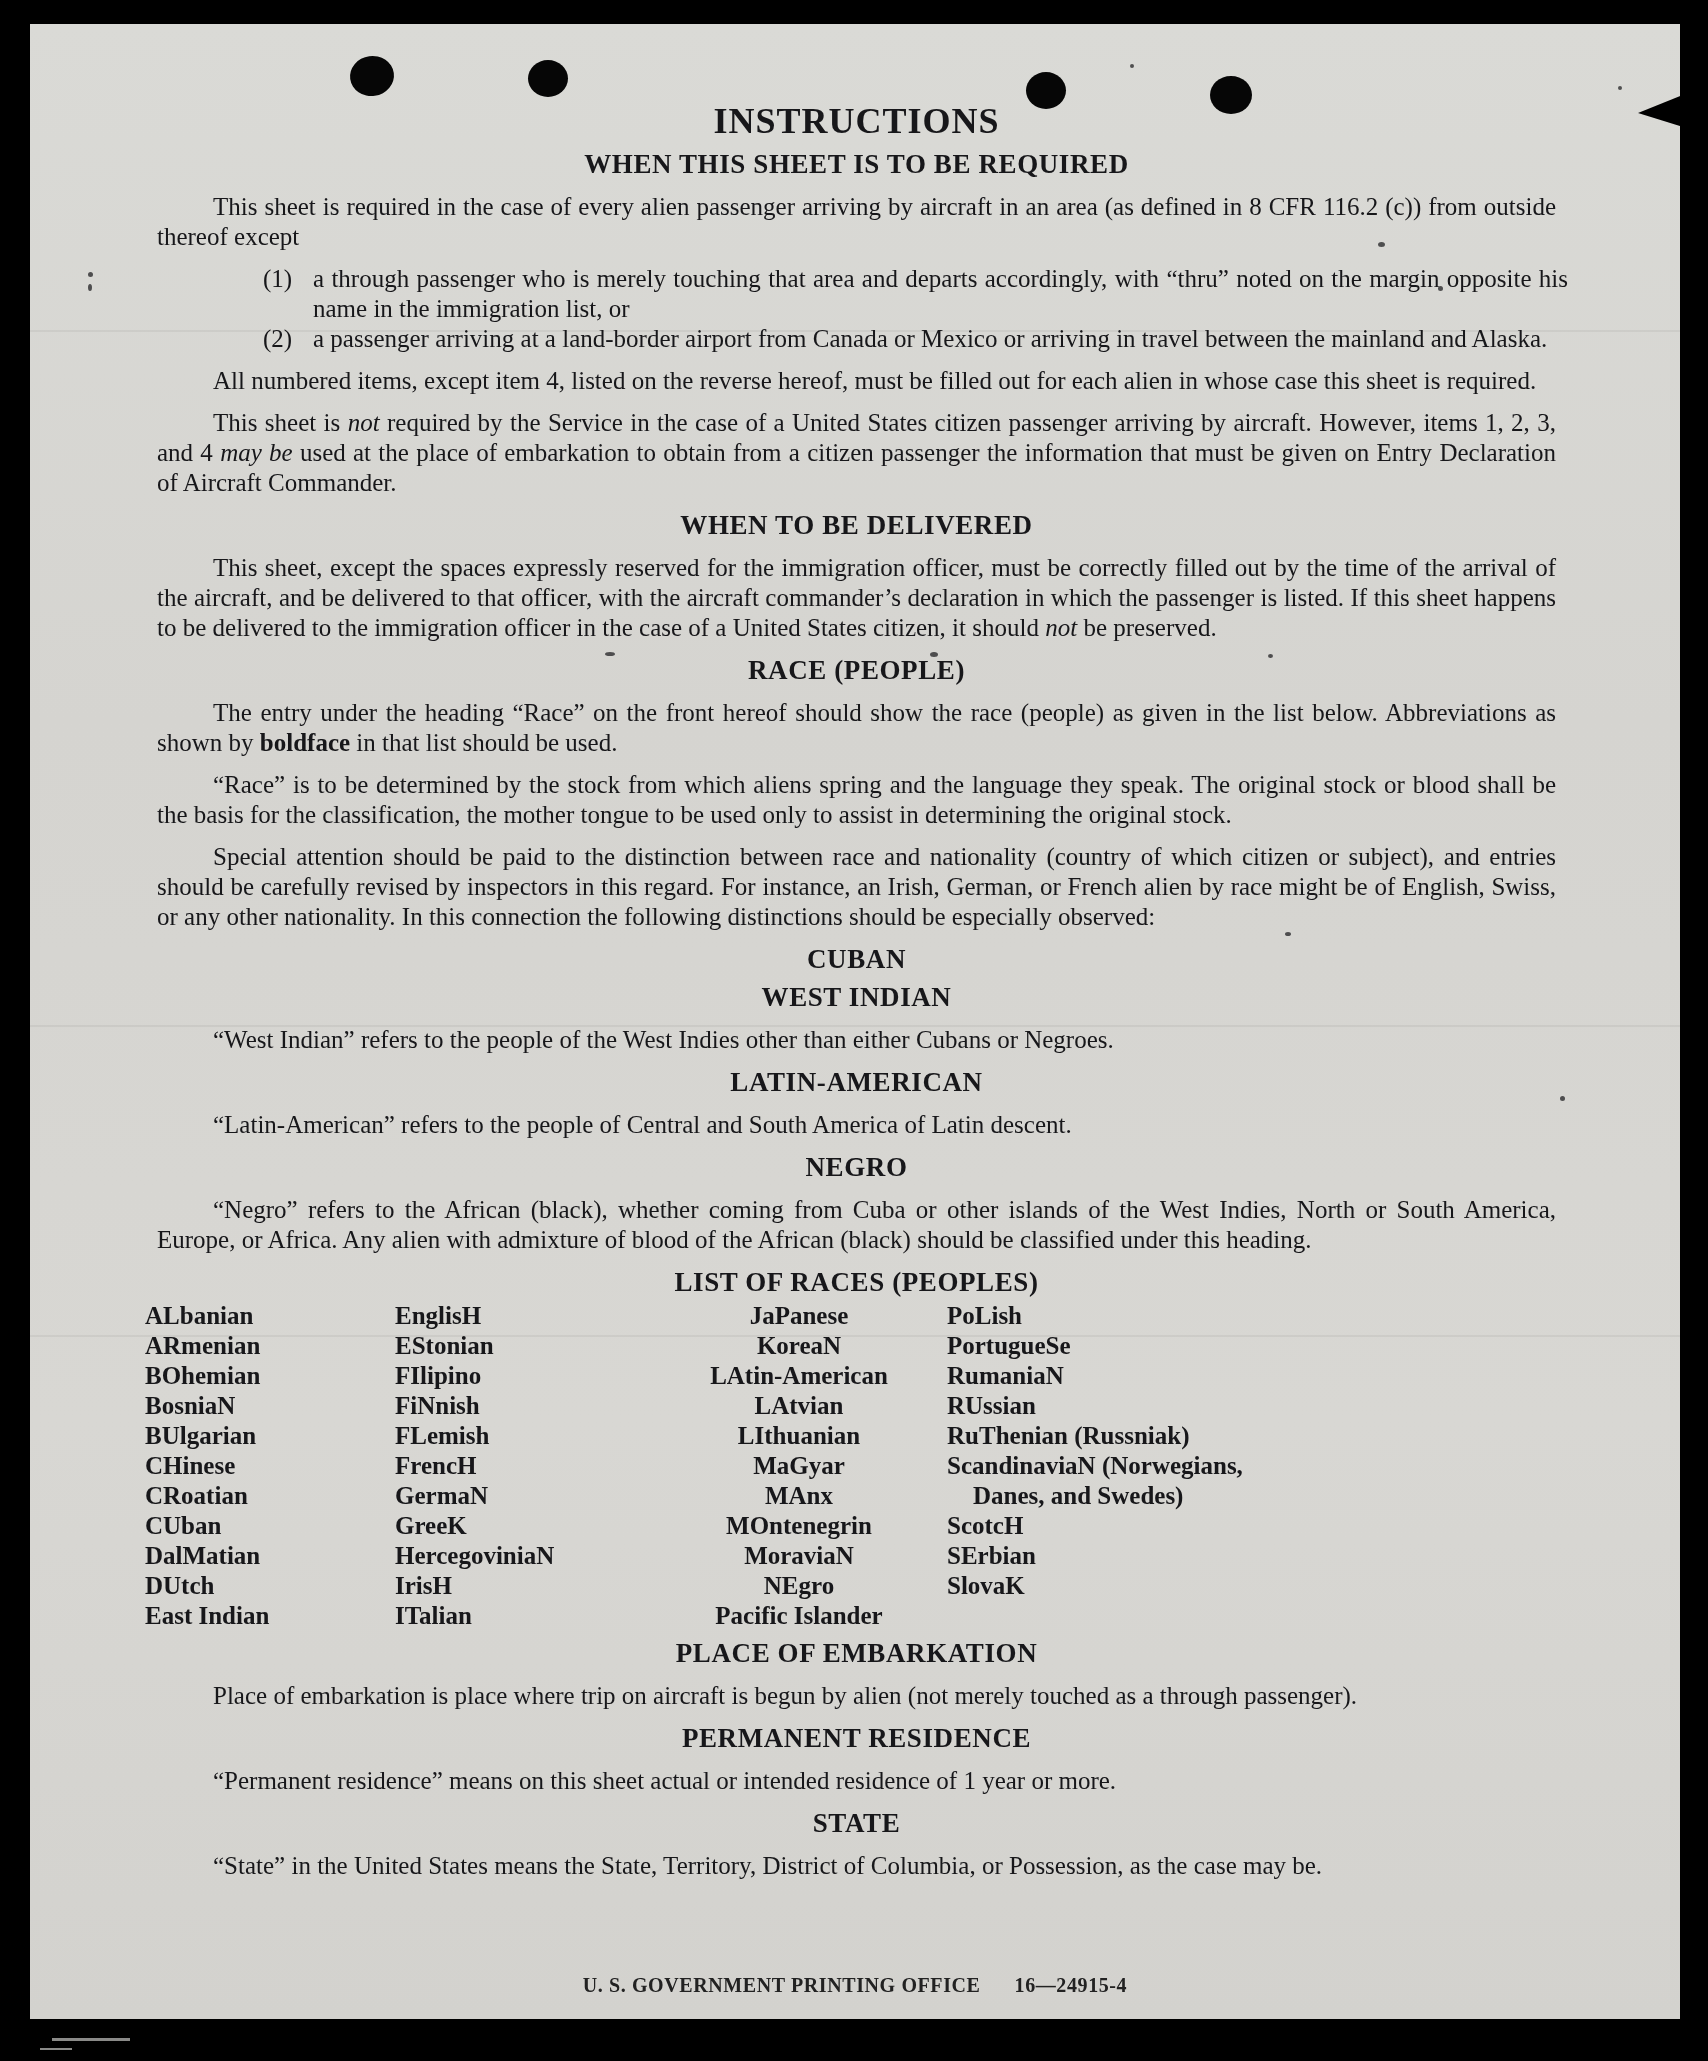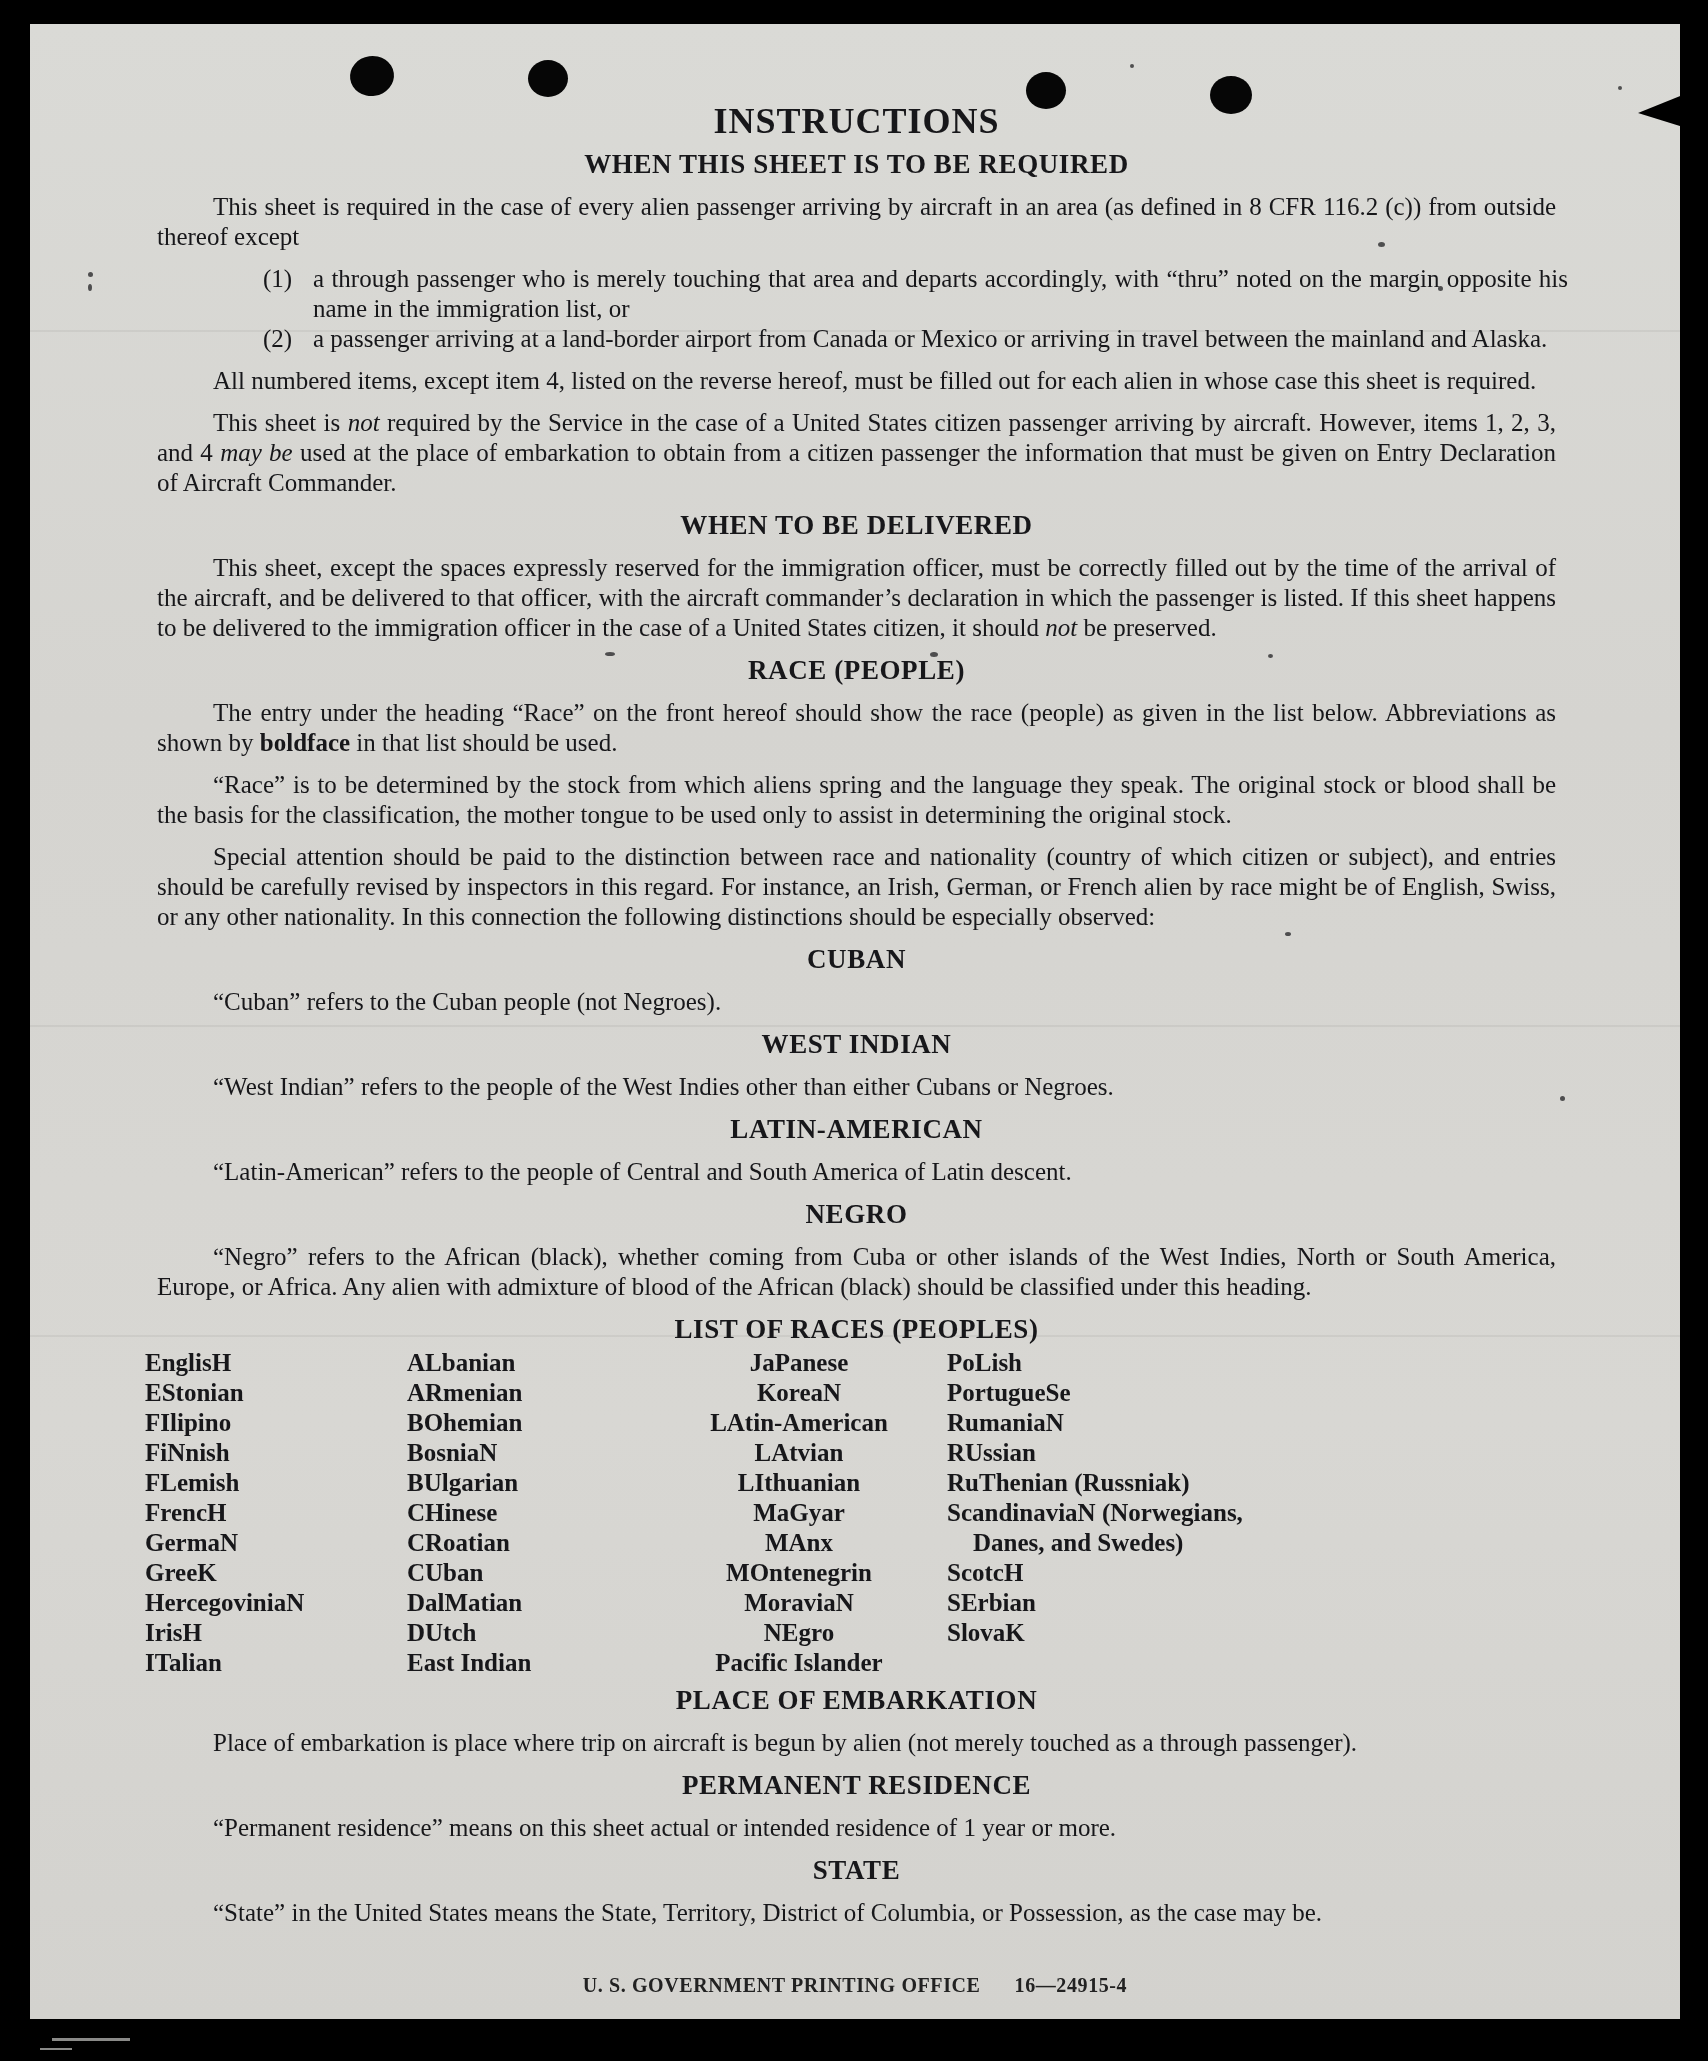--- a/index.html
+++ b/index.html
@@ -97,7 +97,6 @@
     <p class="para">Special attention should be paid to the distinction between race and nationality (country of which citizen or subject), and entries should be carefully revised by inspectors in this regard.  For instance, an Irish, German, or French alien by race might be of English, Swiss, or any other nationality.  In this connection the following distinctions should be especially observed:</p>
 
     <div class="sec-head">CUBAN</div>
-    <p class="para">“Cuban” refers to the Cuban people (not Negroes).</p>
 
     <div class="sec-head">WEST INDIAN</div>
     <p class="para">“West Indian” refers to the people of the West Indies other than either Cubans or Negroes.</p>

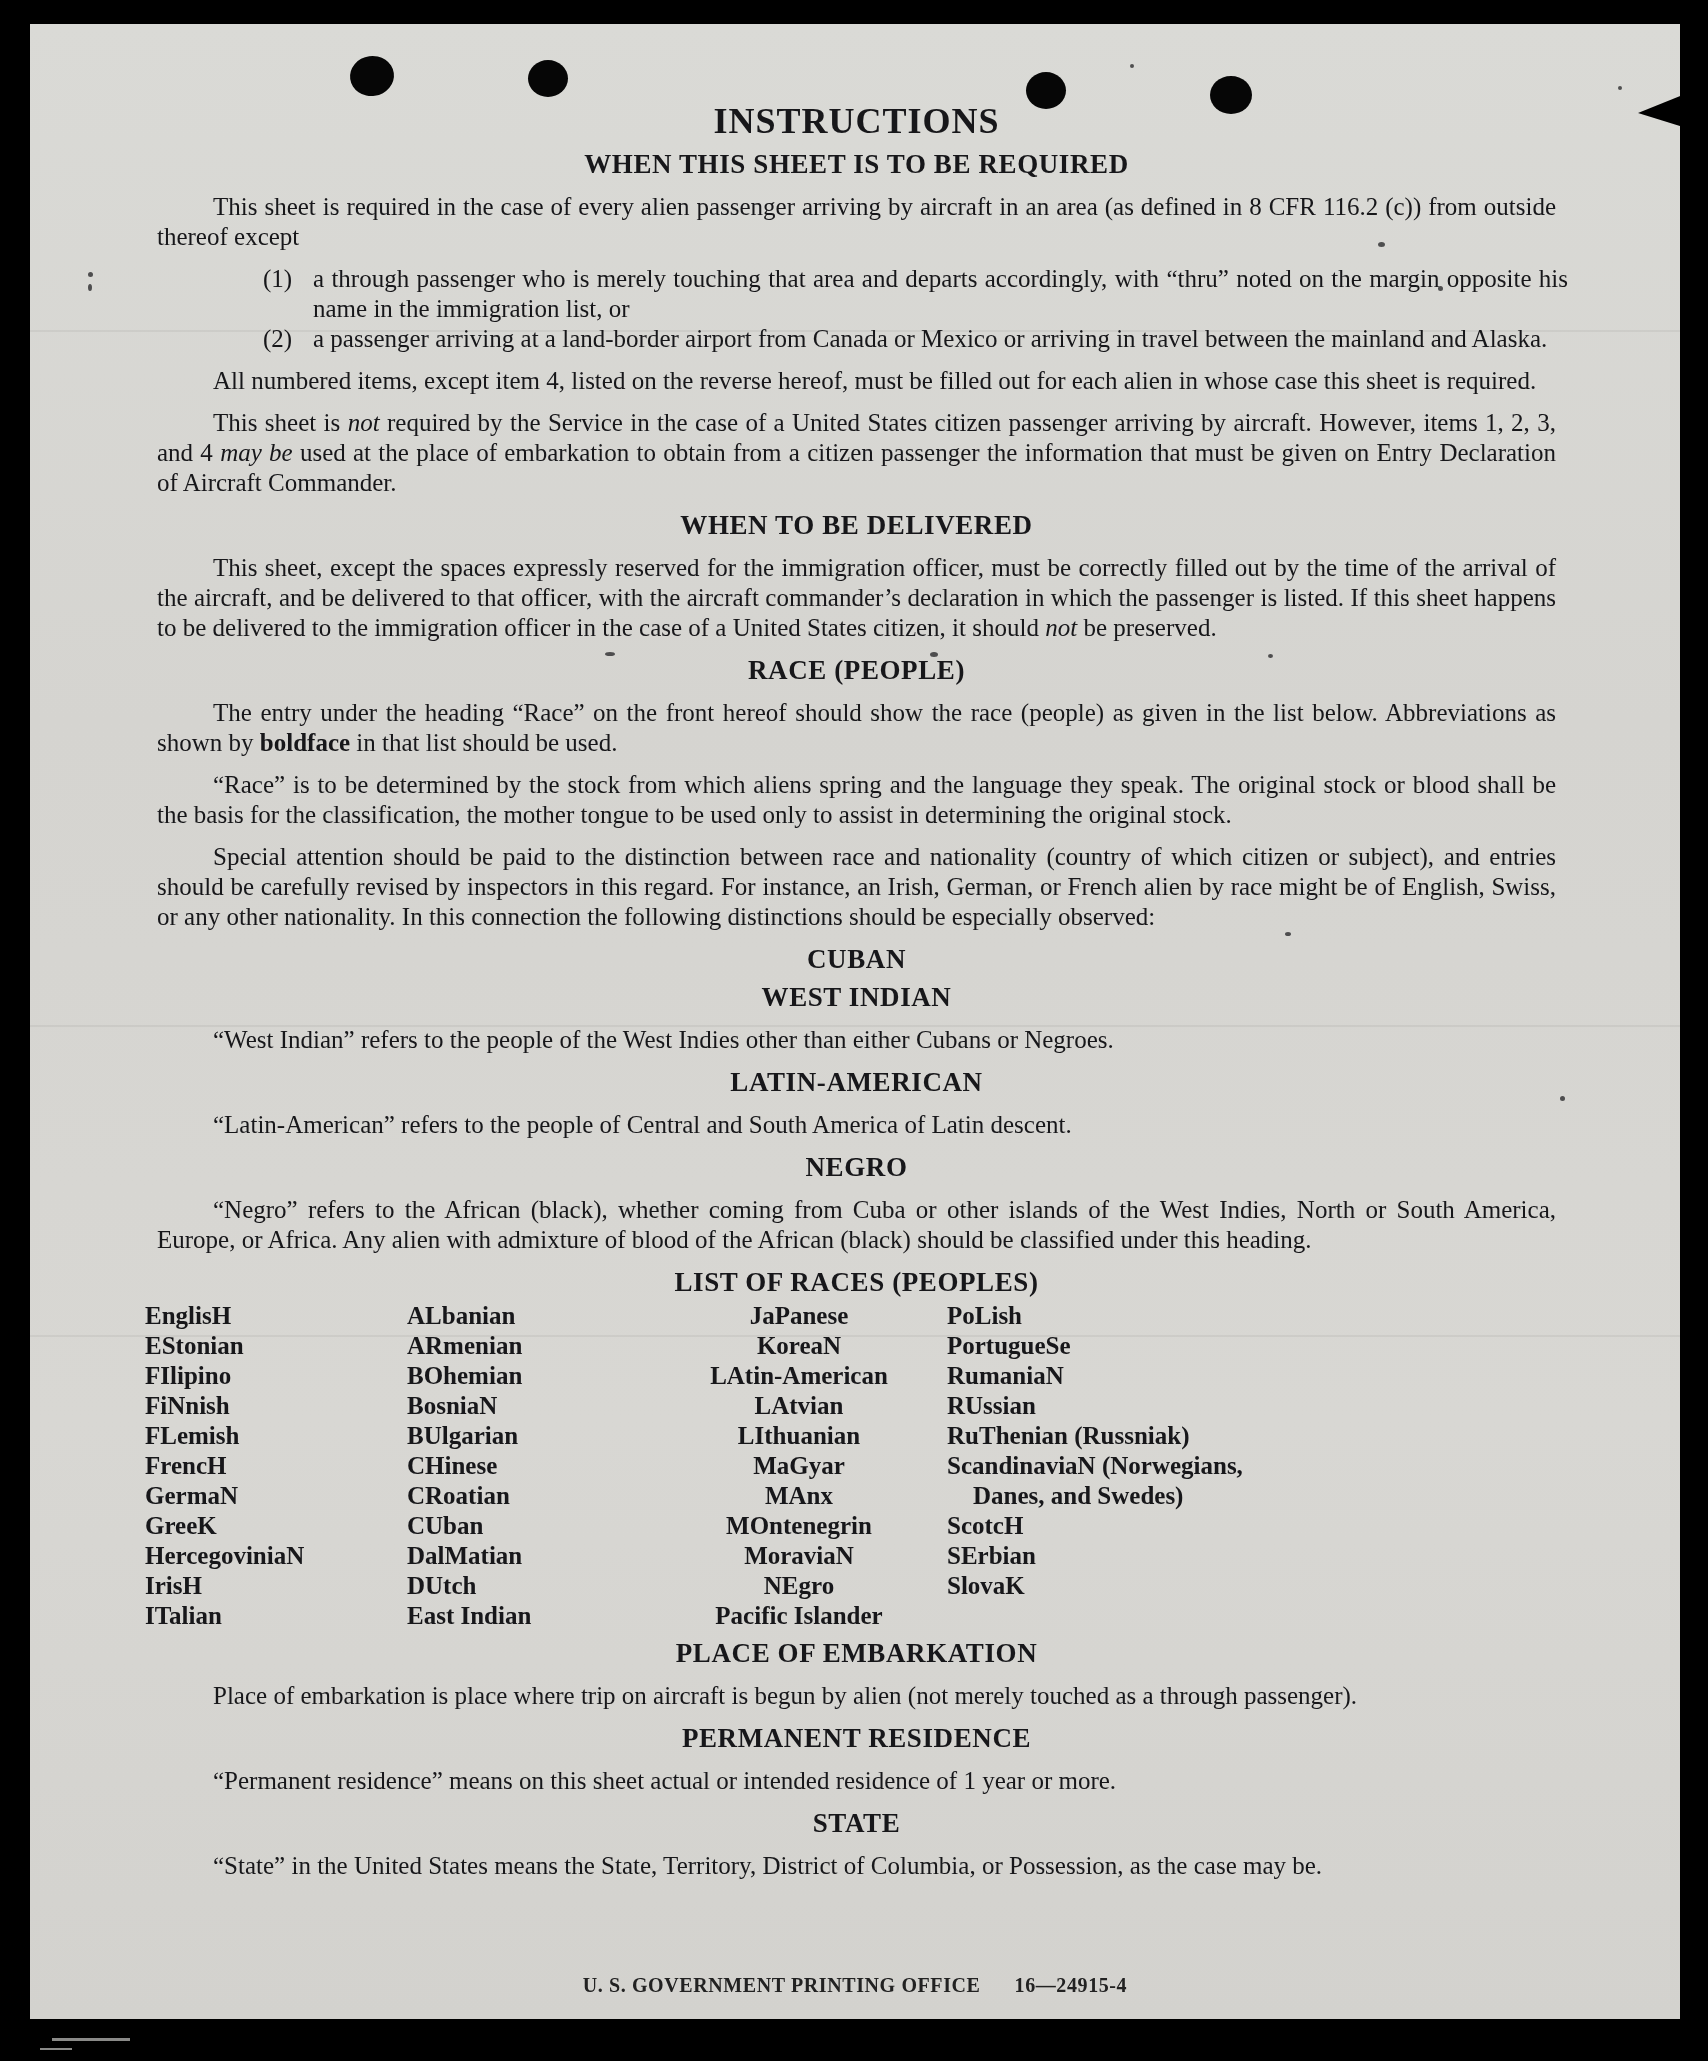--- a/index.html
+++ b/index.html
@@ -109,6 +109,19 @@
 
     <div class="sec-head">LIST OF RACES (PEOPLES)</div>
     <div class="races">
+      <div class="col col-1">
+          <div class="race-item">ALbanian</div>
+          <div class="race-item">ARmenian</div>
+          <div class="race-item">BOhemian</div>
+          <div class="race-item">BosniaN</div>
+          <div class="race-item">BUlgarian</div>
+          <div class="race-item">CHinese</div>
+          <div class="race-item">CRoatian</div>
+          <div class="race-item">CUban</div>
+          <div class="race-item">DalMatian</div>
+          <div class="race-item">DUtch</div>
+          <div class="race-item">East Indian</div>
+        </div>
       <div class="col col-2">
           <div class="race-item">EnglisH</div>
           <div class="race-item">EStonian</div>
@@ -122,19 +135,6 @@
           <div class="race-item">IrisH</div>
           <div class="race-item">ITalian</div>
         </div>
-      <div class="col col-1">
-          <div class="race-item">ALbanian</div>
-          <div class="race-item">ARmenian</div>
-          <div class="race-item">BOhemian</div>
-          <div class="race-item">BosniaN</div>
-          <div class="race-item">BUlgarian</div>
-          <div class="race-item">CHinese</div>
-          <div class="race-item">CRoatian</div>
-          <div class="race-item">CUban</div>
-          <div class="race-item">DalMatian</div>
-          <div class="race-item">DUtch</div>
-          <div class="race-item">East Indian</div>
-        </div>
       <div class="col col-3">
           <div class="race-item">JaPanese</div>
           <div class="race-item">KoreaN</div>

